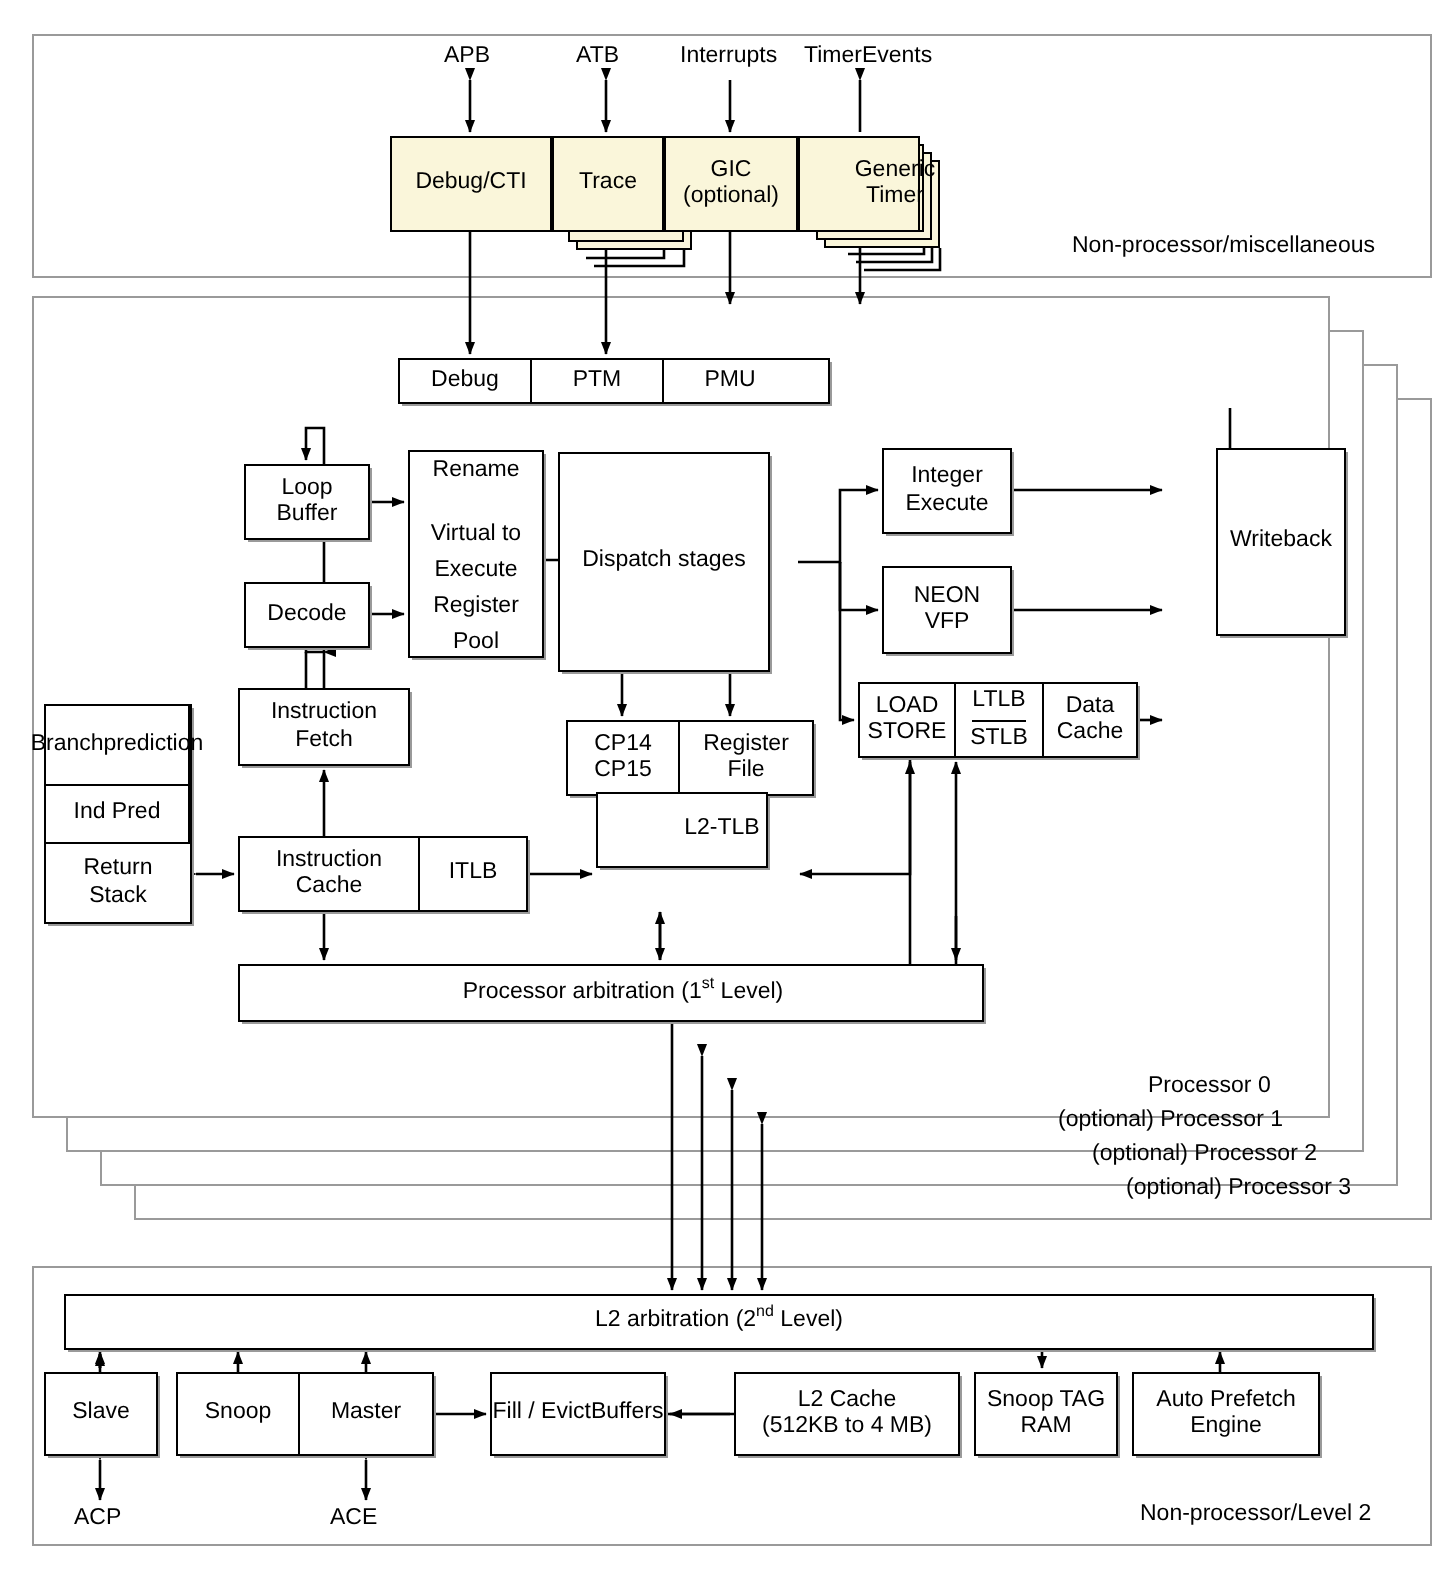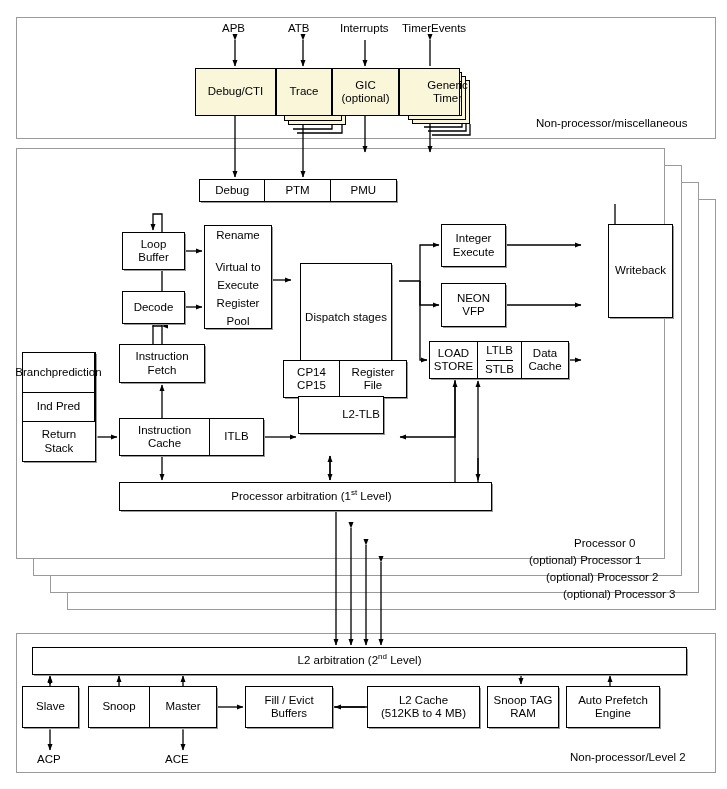--- a/index.html
+++ b/index.html
@@ -103,7 +103,7 @@
     <span>Timer</span>
   </div>
 
-  <div class="cellrow" style="left:199px;top:179px;width:198px;height:23px;">
+  <div class="cellrow" style="left:199px;top:179px;width:216px;height:23px;">
     <div style="width:66px;">
       <span>Debug</span>
     </div>

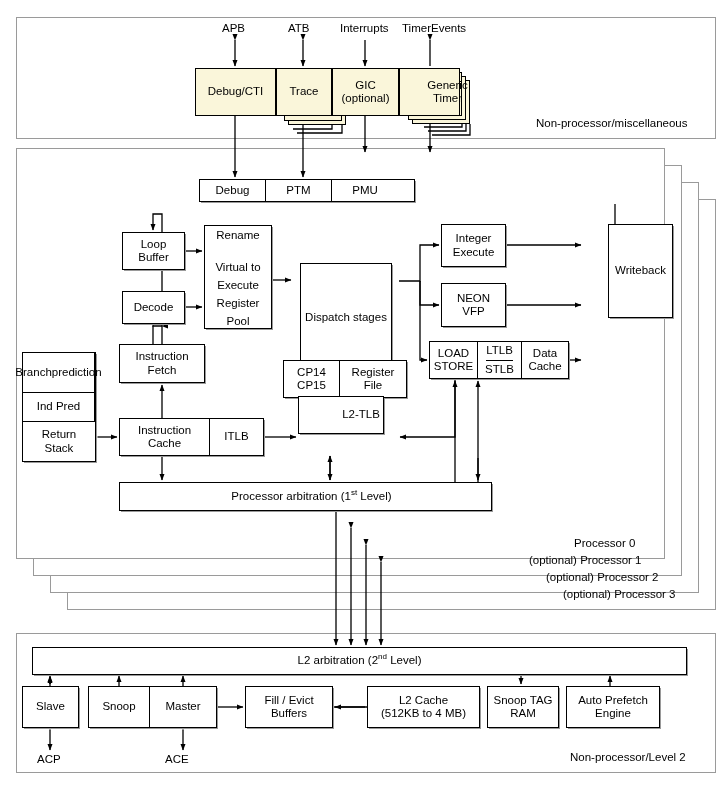--- a/index.html
+++ b/index.html
@@ -133,7 +133,7 @@
     <span>Pool</span>
   </div>
 
-  <div class="box" style="left:300px;top:226px;width:92px;height:110px;margin-top:37px;">
+  <div class="box" style="left:279px;top:226px;width:106px;height:110px;">
     <span>Dispatch stages</span>
   </div>
 

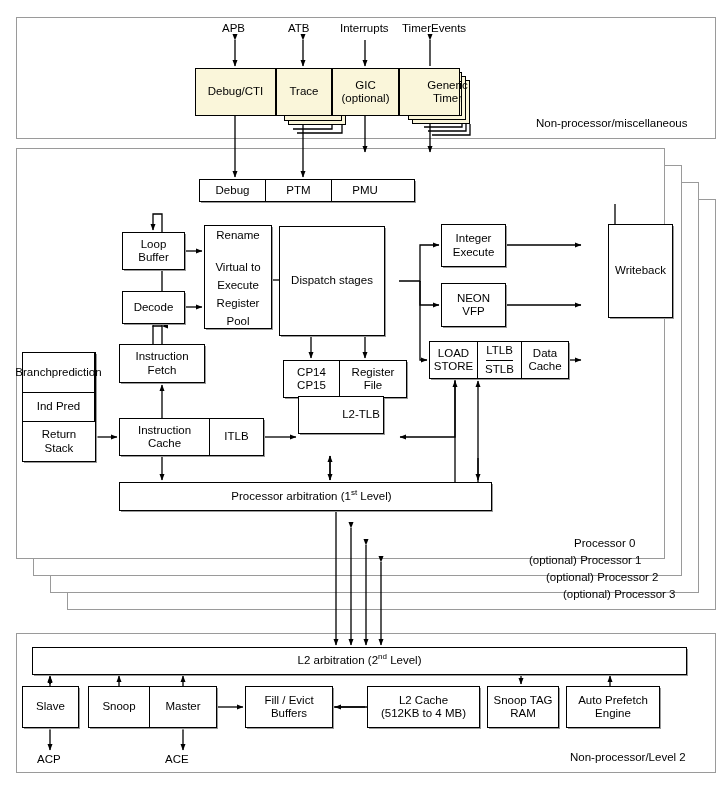--- a/index.html
+++ b/index.html
@@ -239,7 +239,7 @@
     </div>
   </div>
 
-  <div class="box" style="left:245px;top:686px;width:88px;height:42px;flex-direction:column;">
+  <div class="box" style="left:245px;top:686px;width:88px;height:42px;flex-direction:row;">
     <span>Fill / Evict</span>
     <span>Buffers</span>
   </div>

